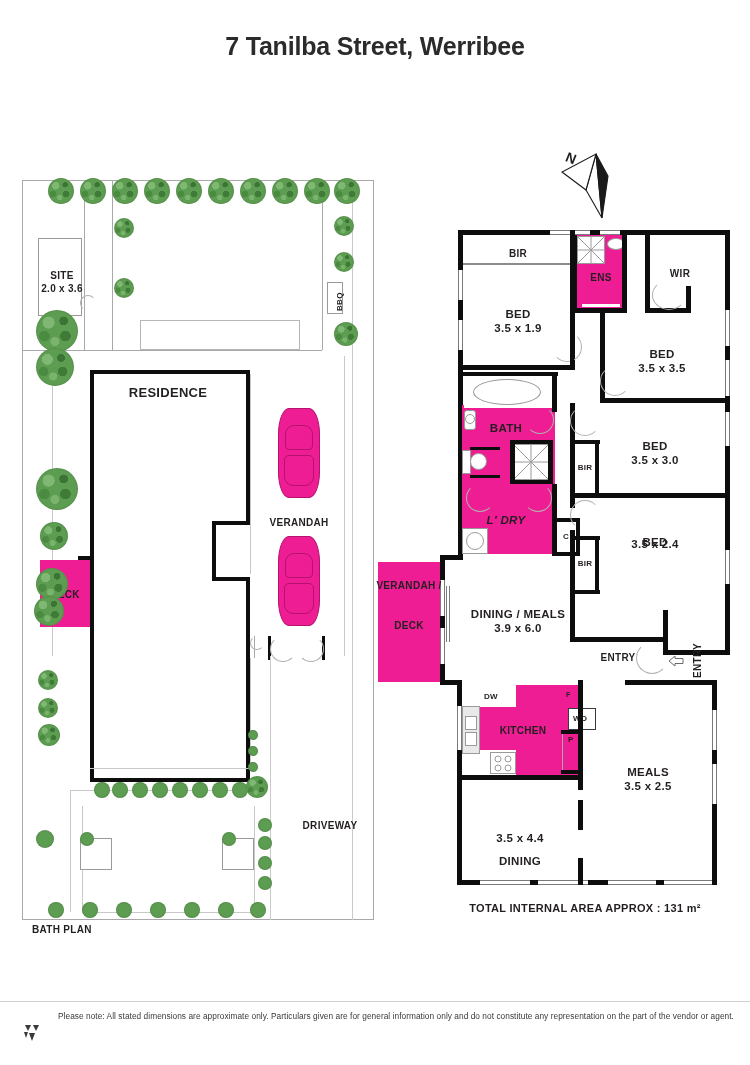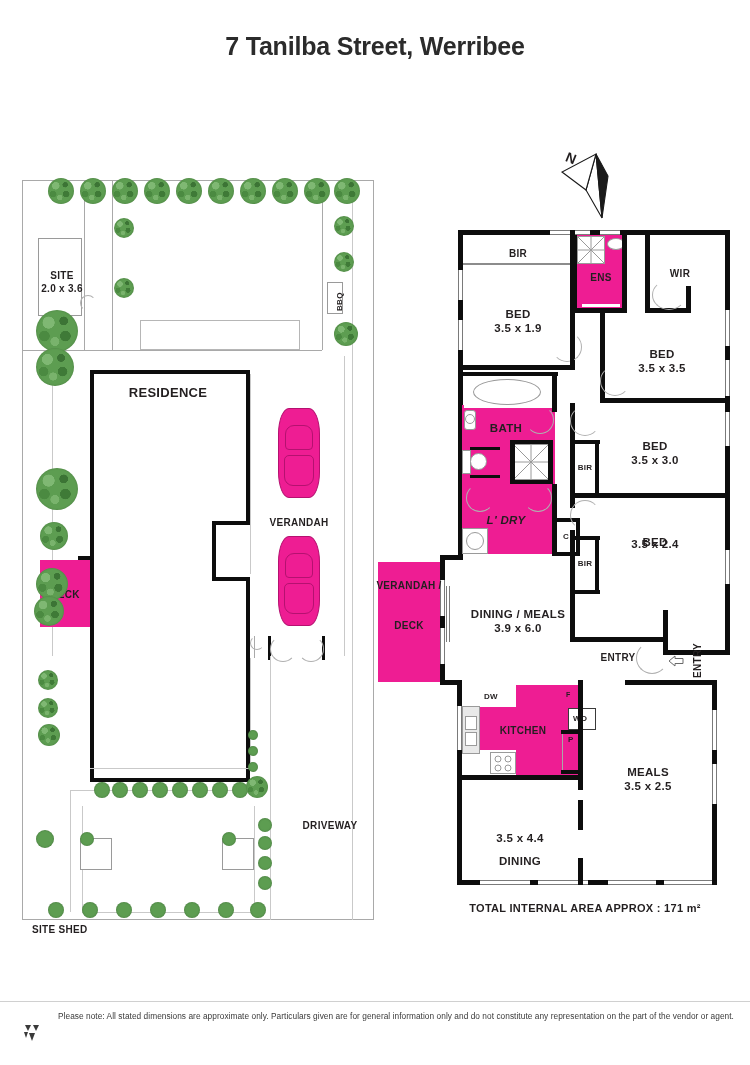--- a/index.html
+++ b/index.html
@@ -380,7 +380,7 @@
   <div class="lbl big ctr" style="left:208px;top:616px;">MEALS</div>
   <div class="lbl big ctr" style="left:208px;top:630px;">3.5 x 2.5</div>
 
-  <div class="lbl ctr" style="left:145px;top:752px;font-size:11px;">TOTAL INTERNAL AREA APPROX : 171 m²</div>
+  <div class="lbl ctr" style="left:145px;top:752px;font-size:11px;">TOTAL INTERNAL AREA APPROX : 131 m²</div>
 </div>
 
 <div id="divider"></div>

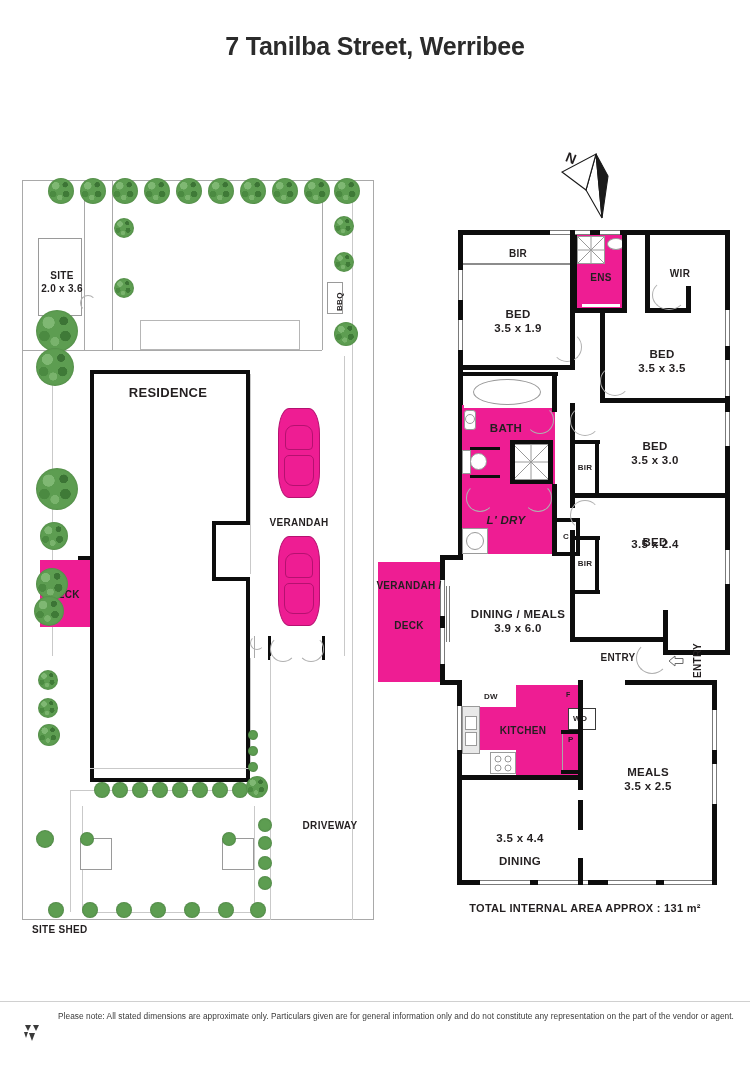--- a/index.html
+++ b/index.html
@@ -190,7 +190,7 @@
   <div class="shrub" style="left:228px;top:732px;width:16px;height:16px;"></div>
   <div class="shrub" style="left:14px;top:660px;width:18px;height:18px;"></div>
 
-  <div class="lbl" style="left:10px;top:754px;">SITE SHED</div>
+  <div class="lbl" style="left:10px;top:754px;">BATH PLAN</div>
 </div>
 
 <div id="north">

